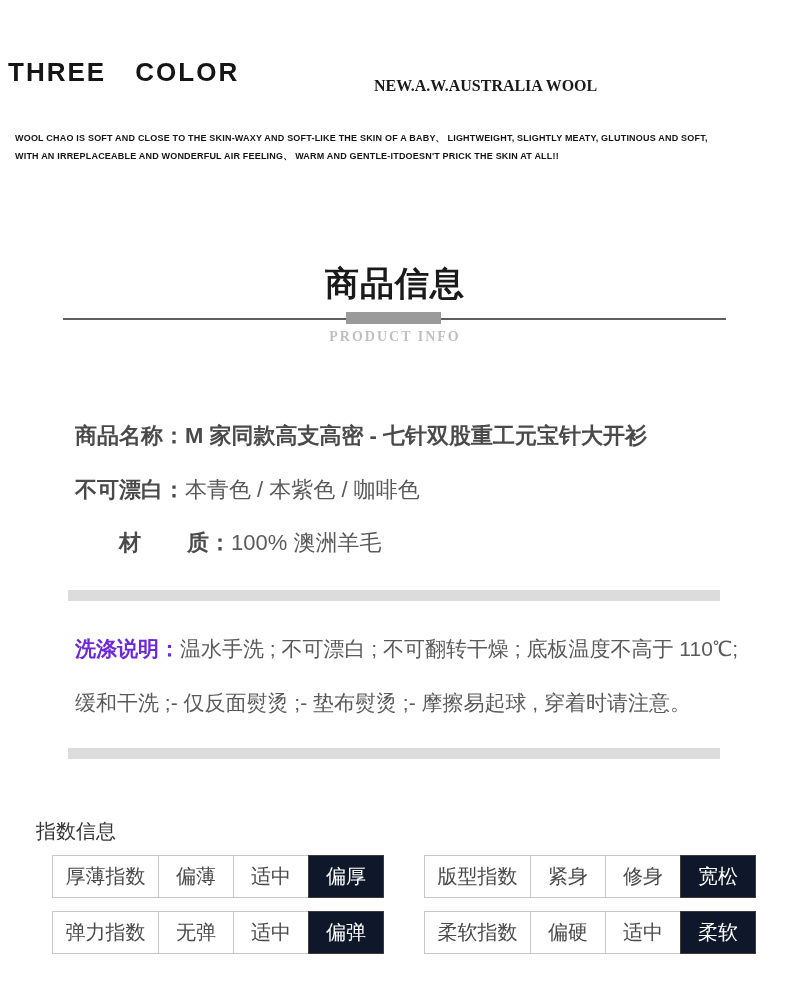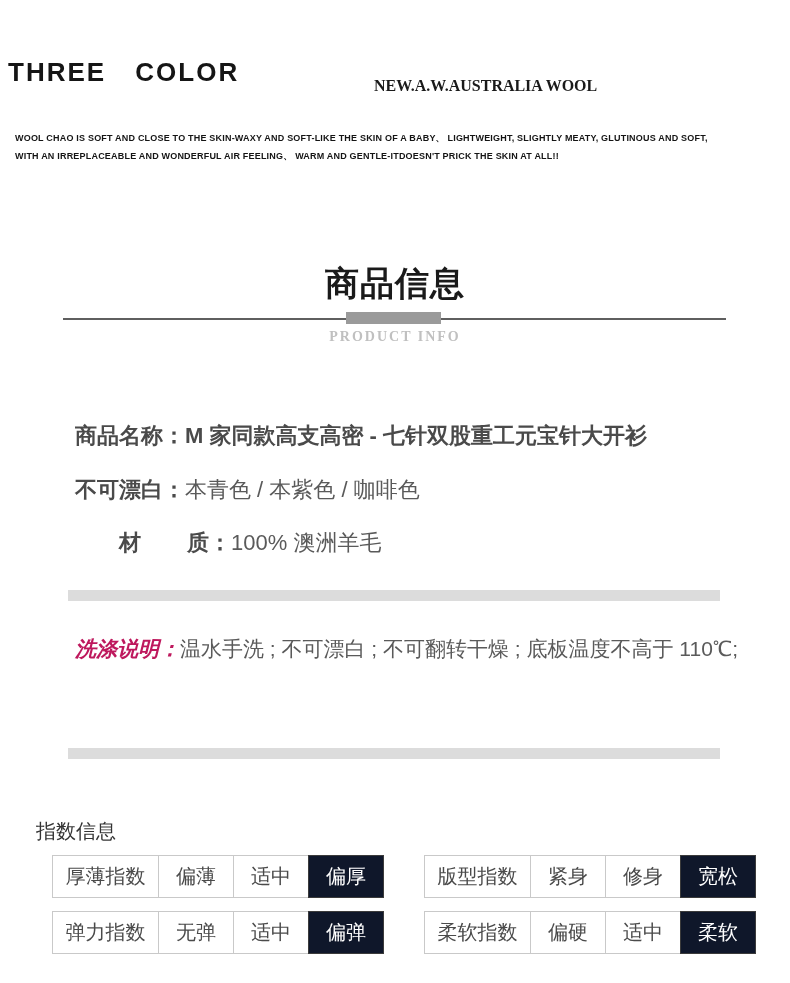--- a/index.html
+++ b/index.html
@@ -123,7 +123,7 @@
     color: #5a5a5a;
     white-space: nowrap;
   }
-  .wash-line .lbl { font-weight: 700; color: #be185d; font-style: italic; }
+  .wash-line .lbl { font-weight: 700; color: #6d28d9; }
   .wash-line.w1 { top: 635px; }
   .wash-line.w2 { top: 689px; }
 

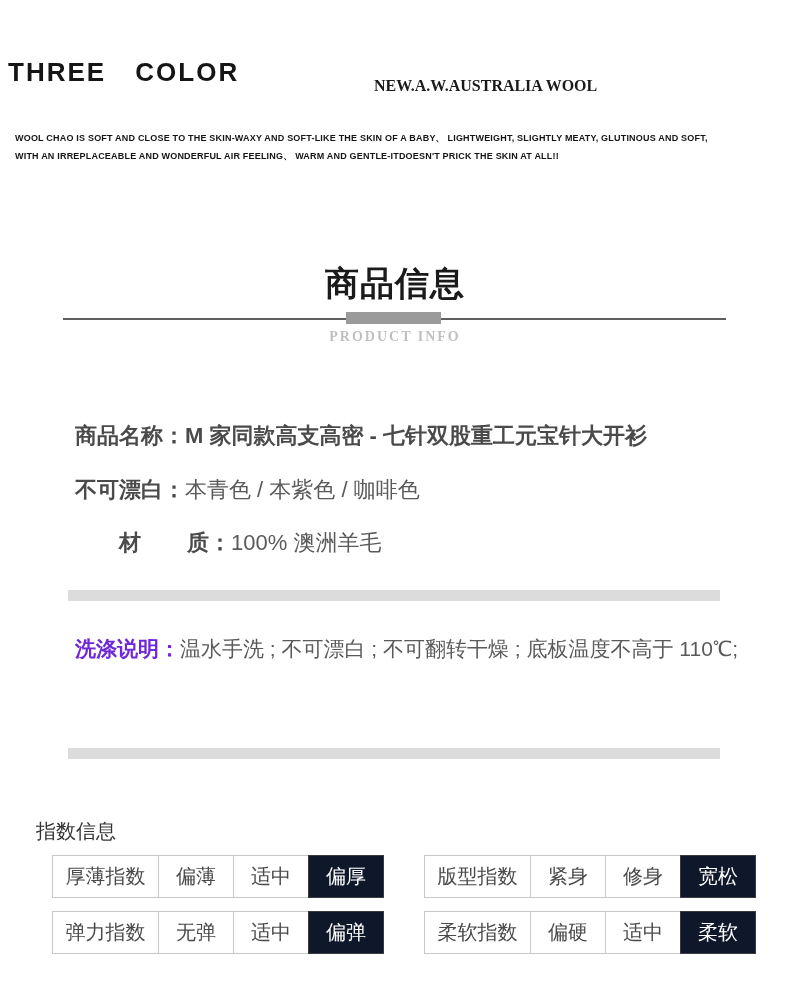--- a/index.html
+++ b/index.html
@@ -196,6 +196,9 @@
   <div class="wash-line w1">
     <span class="lbl">洗涤说明：</span><span>温水手洗 ; 不可漂白 ; 不可翻转干燥 ; 底板温度不高于 110℃;</span>
   </div>
+  <div class="wash-line w2">
+    <span>缓和干洗 ;- 仅反面熨烫 ;- 垫布熨烫 ;- 摩擦易起球 , 穿着时请注意。</span>
+  </div>
 
   <div class="gray-bar b2"></div>
 

